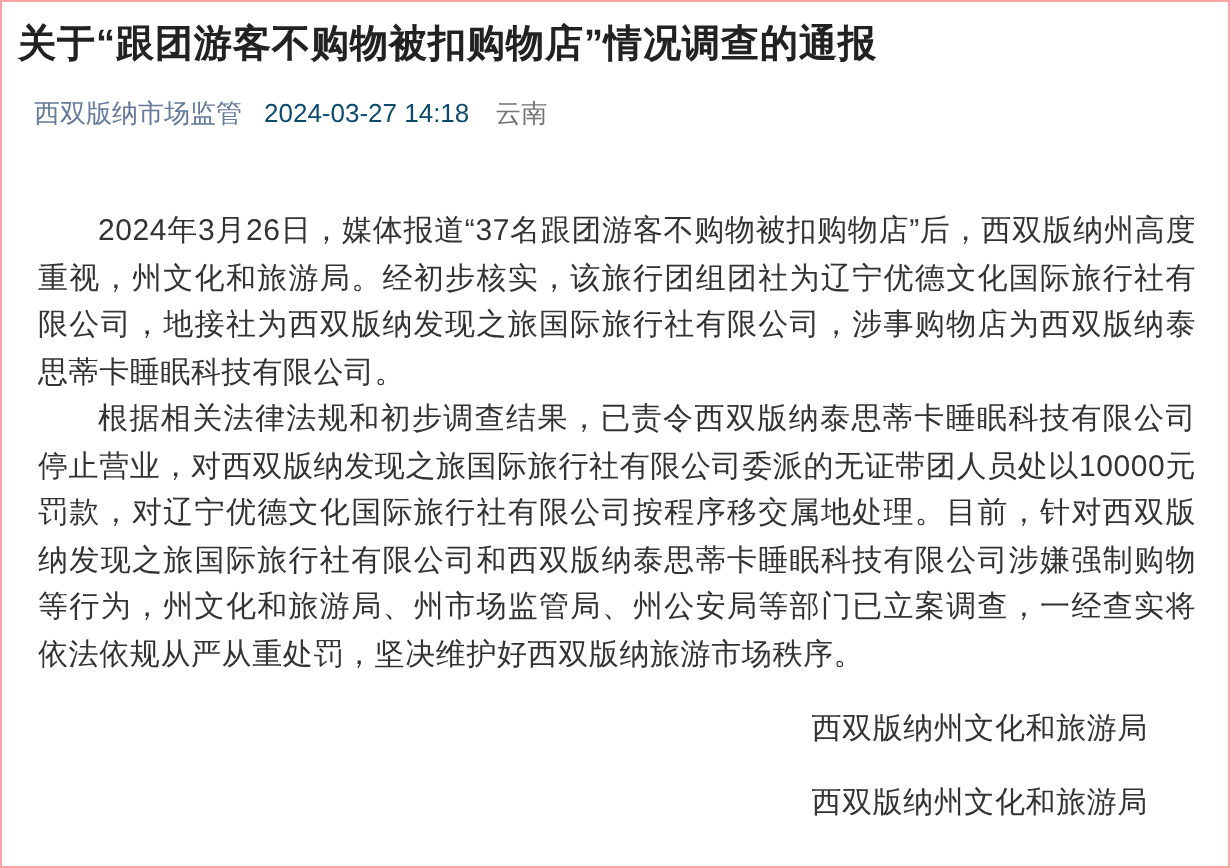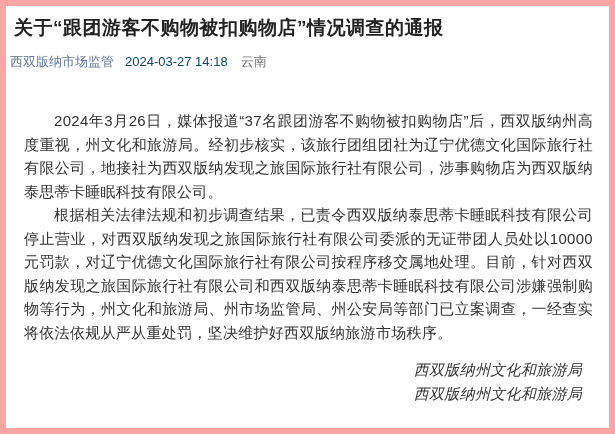--- a/index.html
+++ b/index.html
@@ -13,7 +13,7 @@
     height: 434px;
     box-sizing: border-box;
     background: #ffffff;
-    border: 6px solid #fca5a5;
+    border: 1px solid #fca5a5;
     overflow: hidden;
     font-family: "Liberation Sans", "DejaVu Sans", sans-serif;
   }

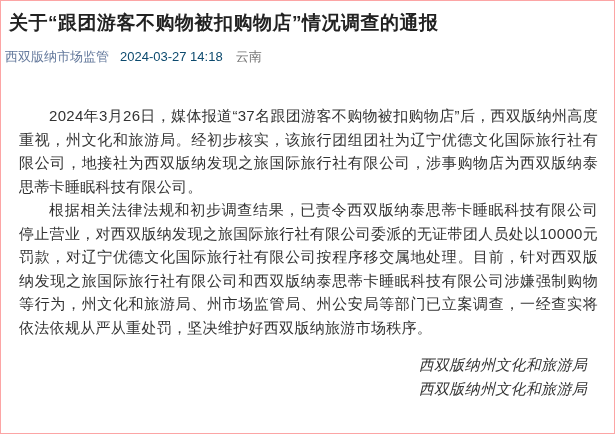--- a/index.html
+++ b/index.html
@@ -26,7 +26,7 @@
     letter-spacing: 0.5px;
   }
   .byline {
-    margin: 13px 8px 0 4px;
+    margin: 13px 8px 0 16px;
     font-size: 13px;
     line-height: 1.2;
     display: flex;

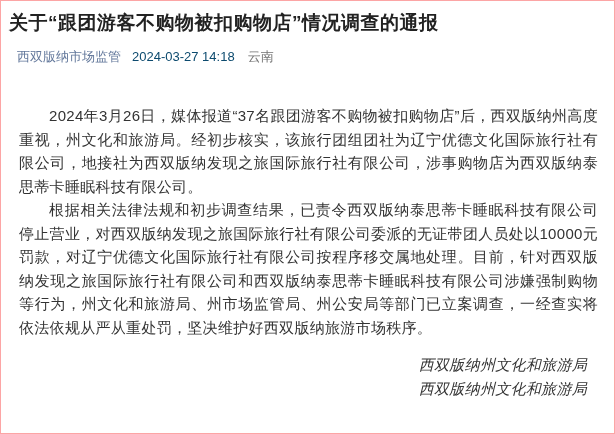--- a/index.html
+++ b/index.html
@@ -66,8 +66,7 @@
     letter-spacing: 0.3px;
   }
   .signature div {
-    margin: 0;
-    font-style: italic;
+    margin: 13px;
   }
 </style>
 </head>

